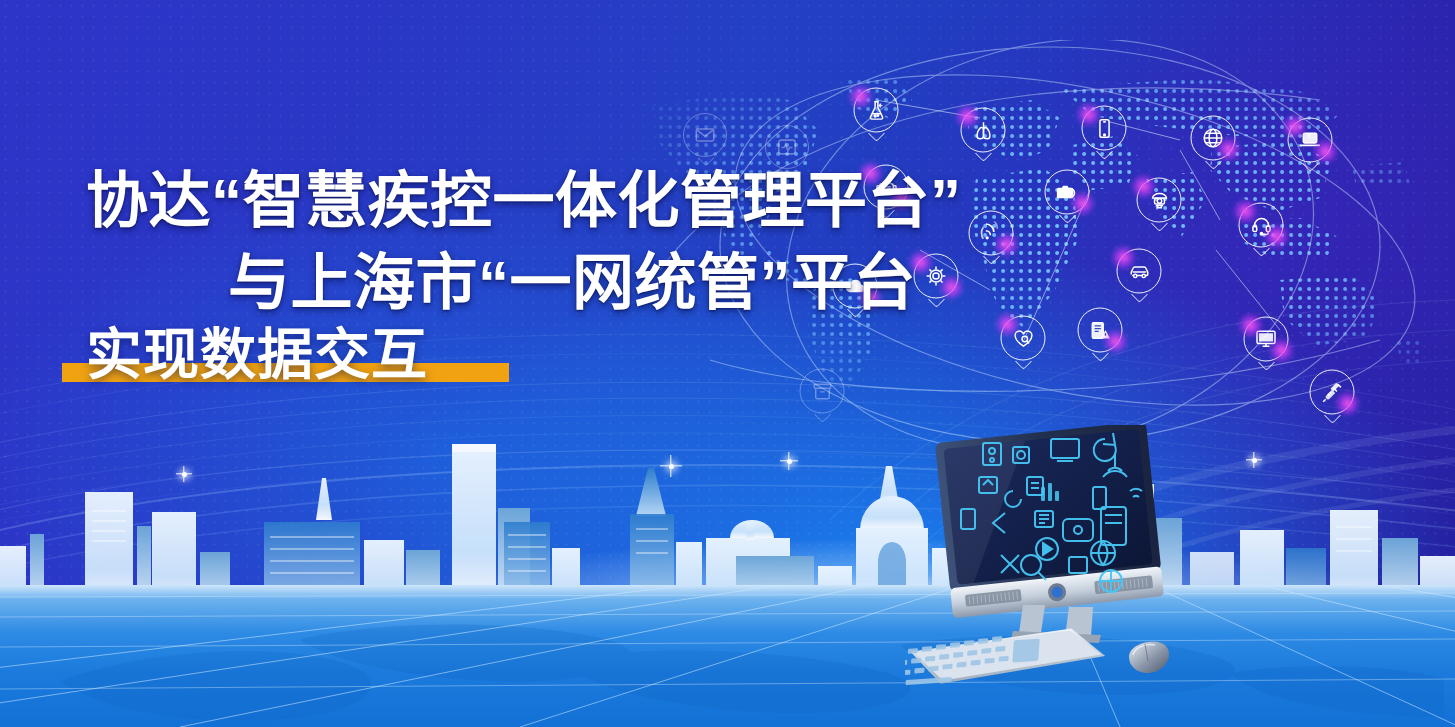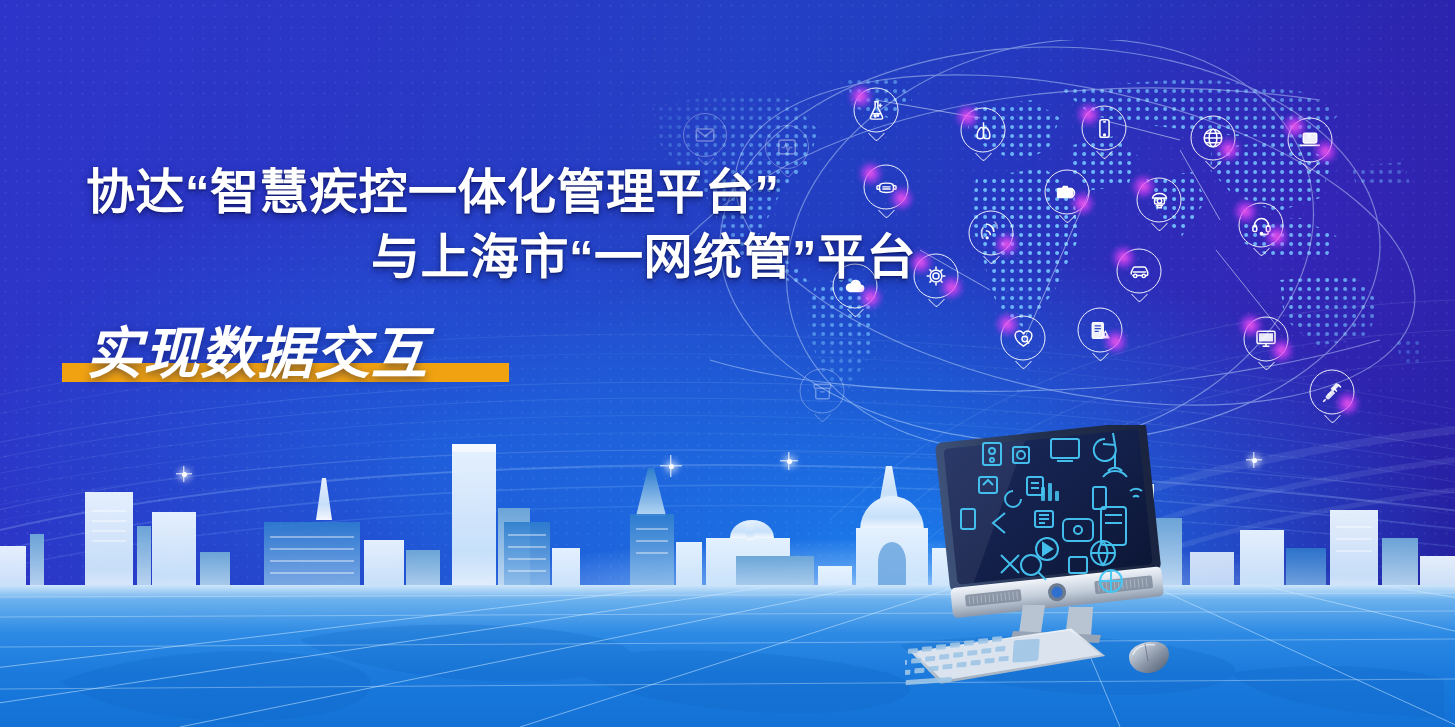--- a/index.html
+++ b/index.html
@@ -80,7 +80,7 @@
   .title-line{
     color:#ffffff;
     font-weight:bold;
-    font-size:49px;
+    font-size:62px;
     line-height:1.32;
     letter-spacing:.5px;
     text-shadow:0 3px 7px rgba(6,12,72,.55), 0 1px 2px rgba(6,12,72,.6);

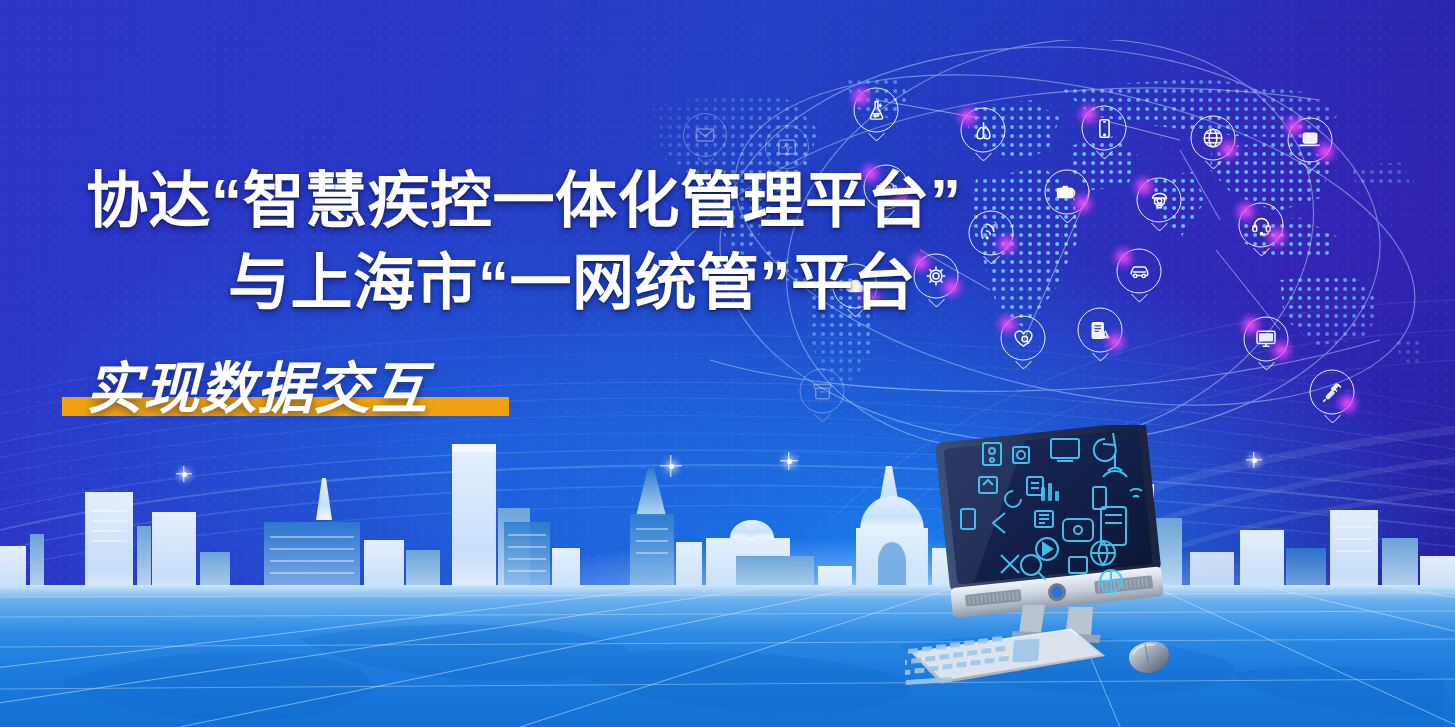--- a/index.html
+++ b/index.html
@@ -86,7 +86,7 @@
     text-shadow:0 3px 7px rgba(6,12,72,.55), 0 1px 2px rgba(6,12,72,.6);
     white-space:nowrap;
   }
-  .sub-wrap{position:relative;margin-top:34px;display:inline-block;font-style:italic;}
+  .sub-wrap{position:relative;display:inline-block;}
   .sub-bar{
     position:absolute;left:-24px;bottom:4px;
     width:447px;height:19px;

